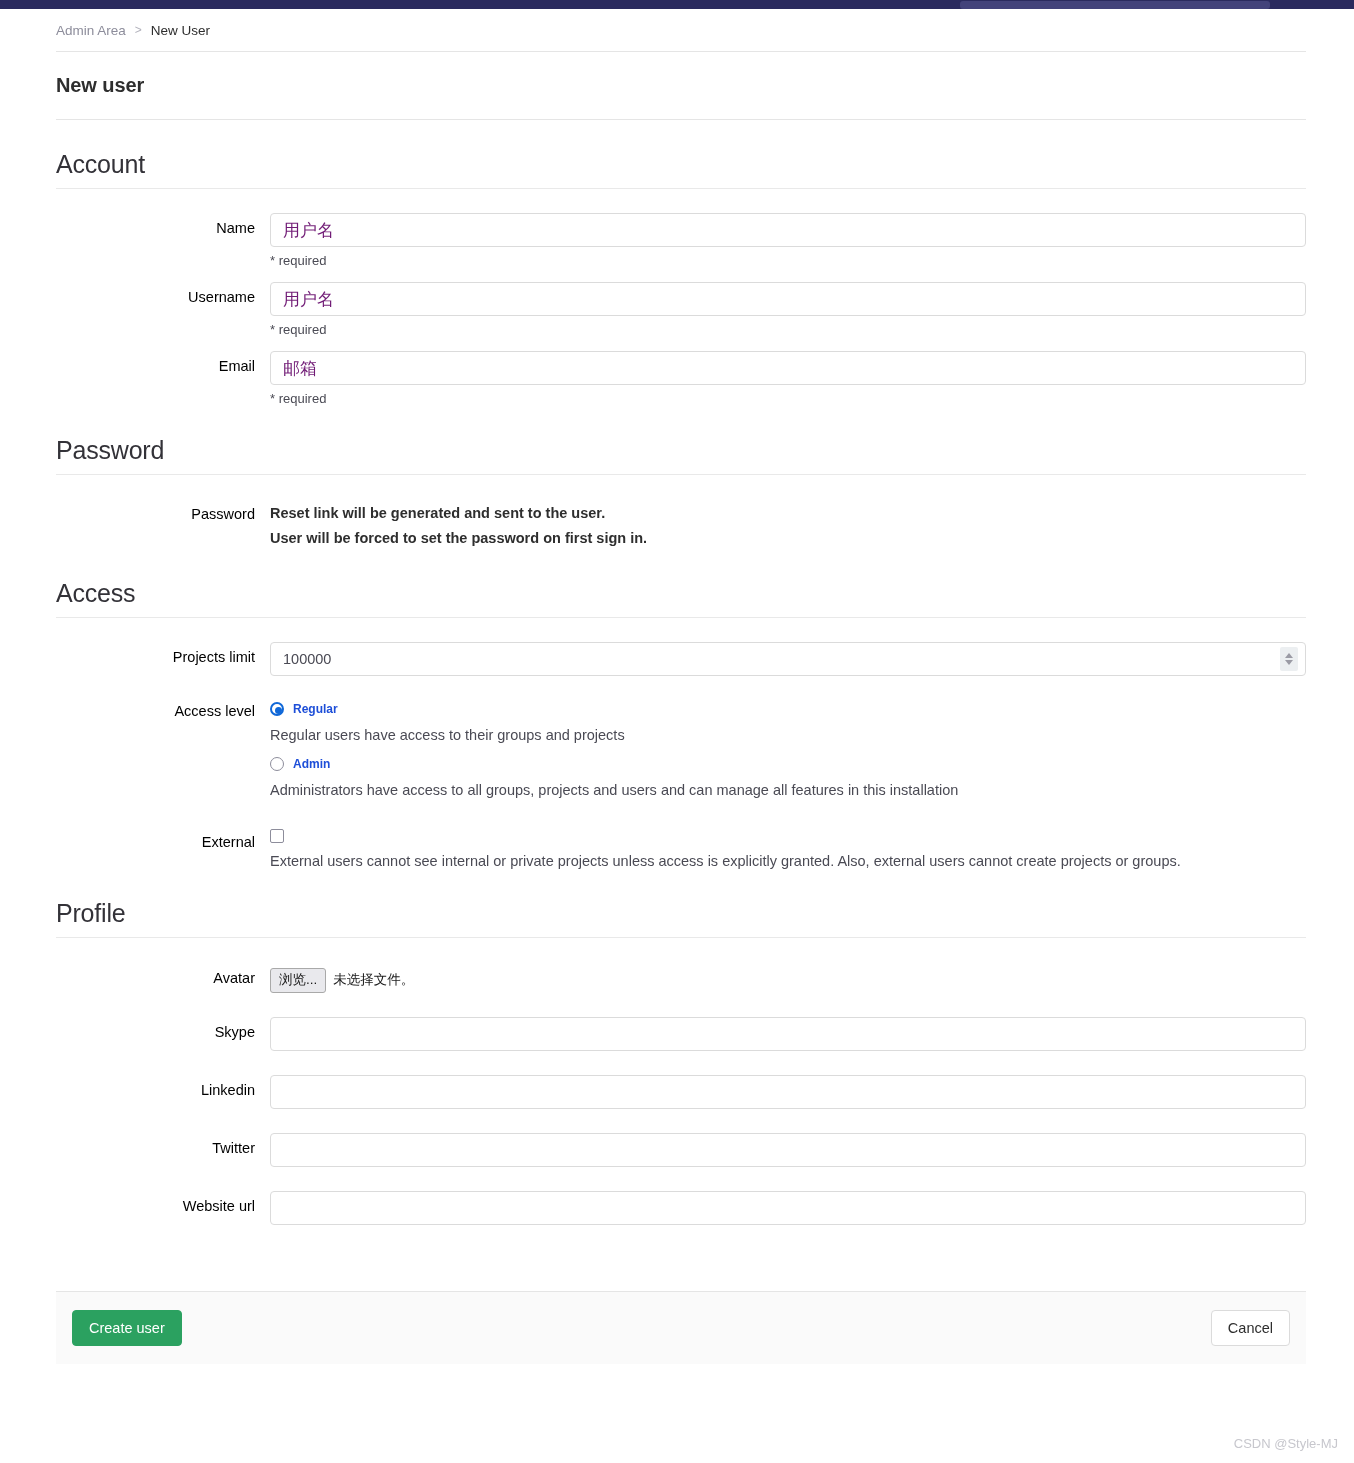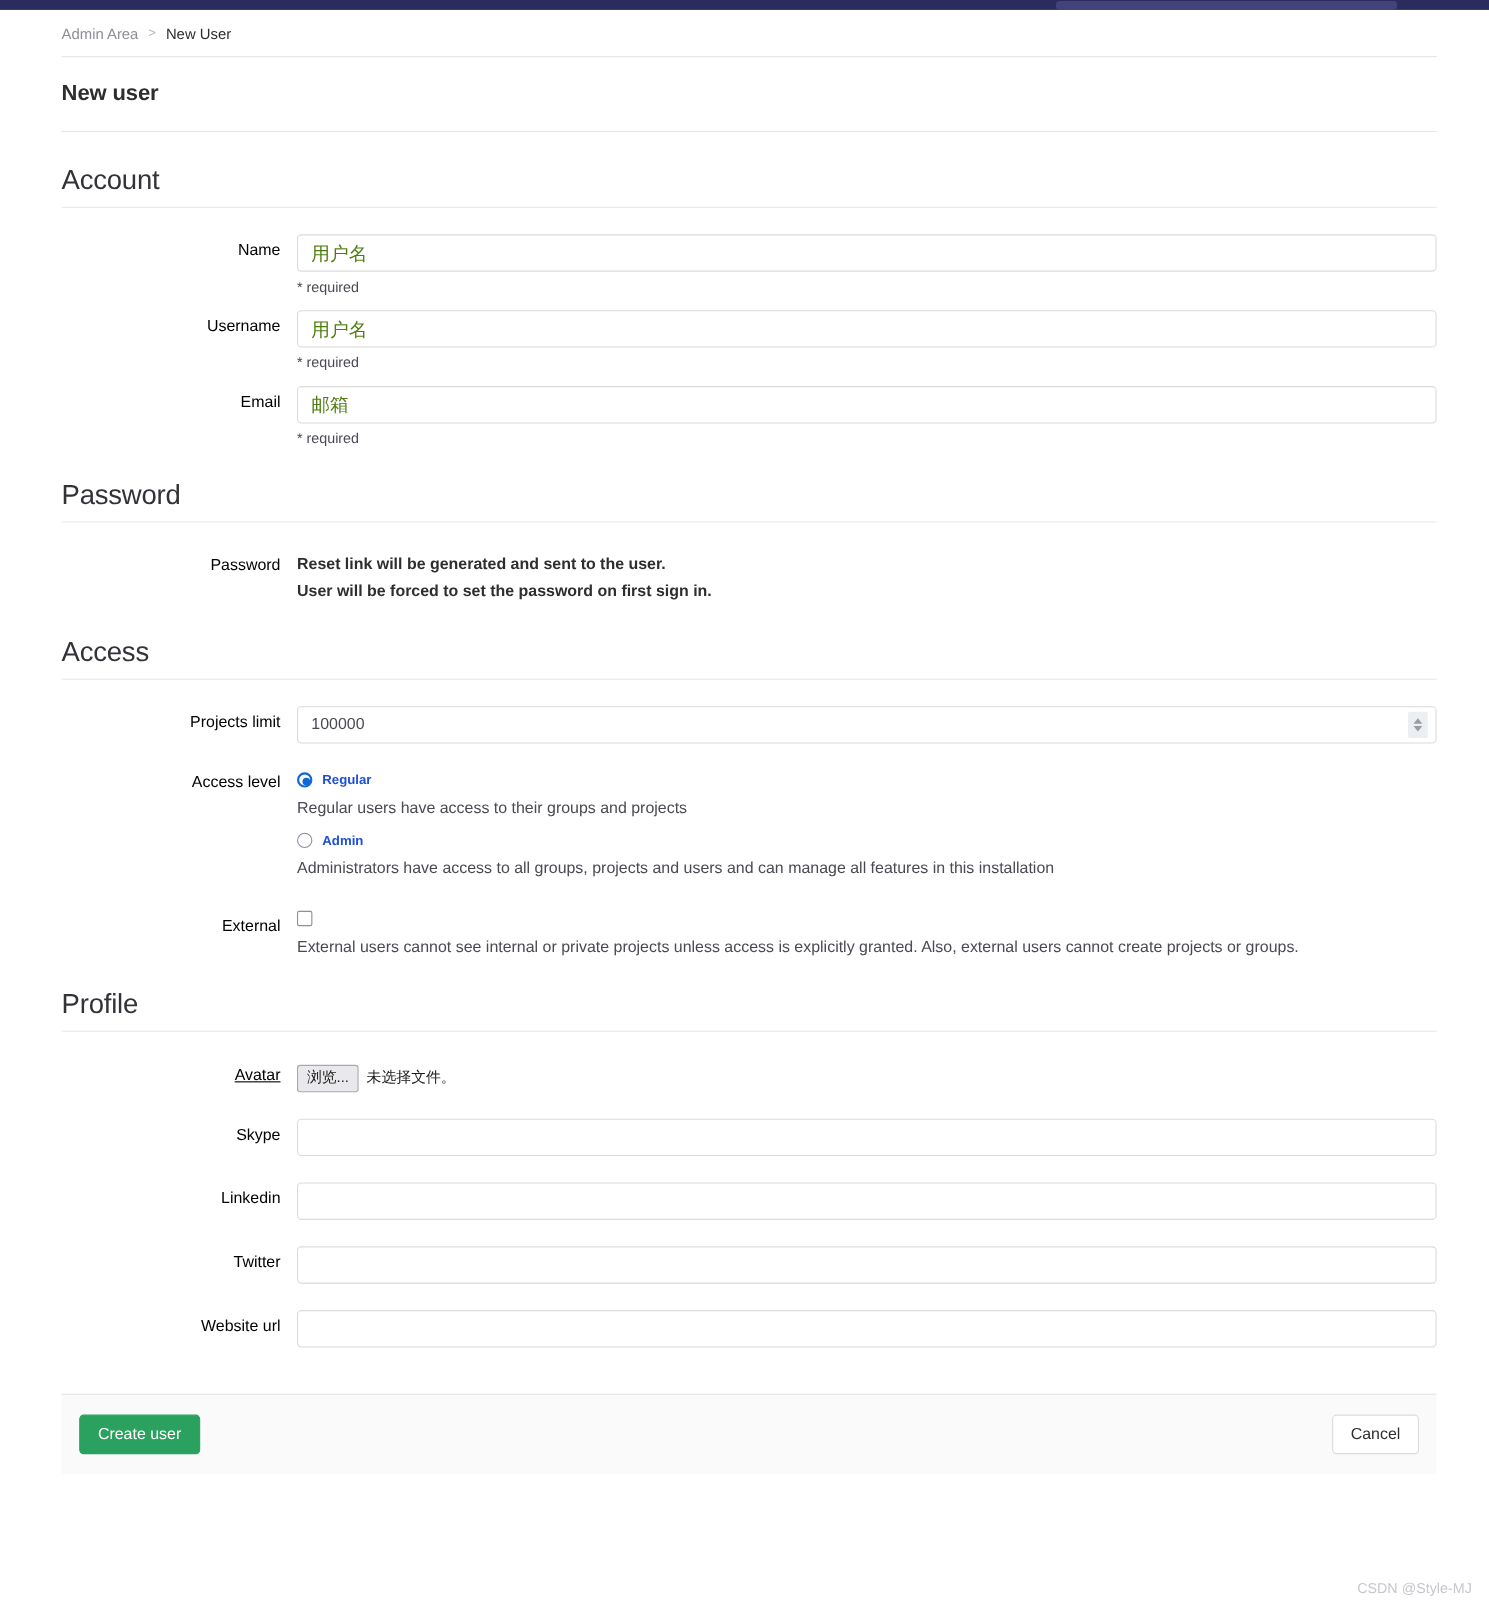--- a/index.html
+++ b/index.html
@@ -98,7 +98,7 @@
     color: #2e2e2e;
     outline: none;
   }
-  .inp.cn-red { color: #4d7c0f; font-size: 17px; }
+  .inp.cn-red { color: #701a75; font-size: 17px; }
   .inp.num { font-size: 14.5px; color: #4a4a54; }
 
   .help-req {

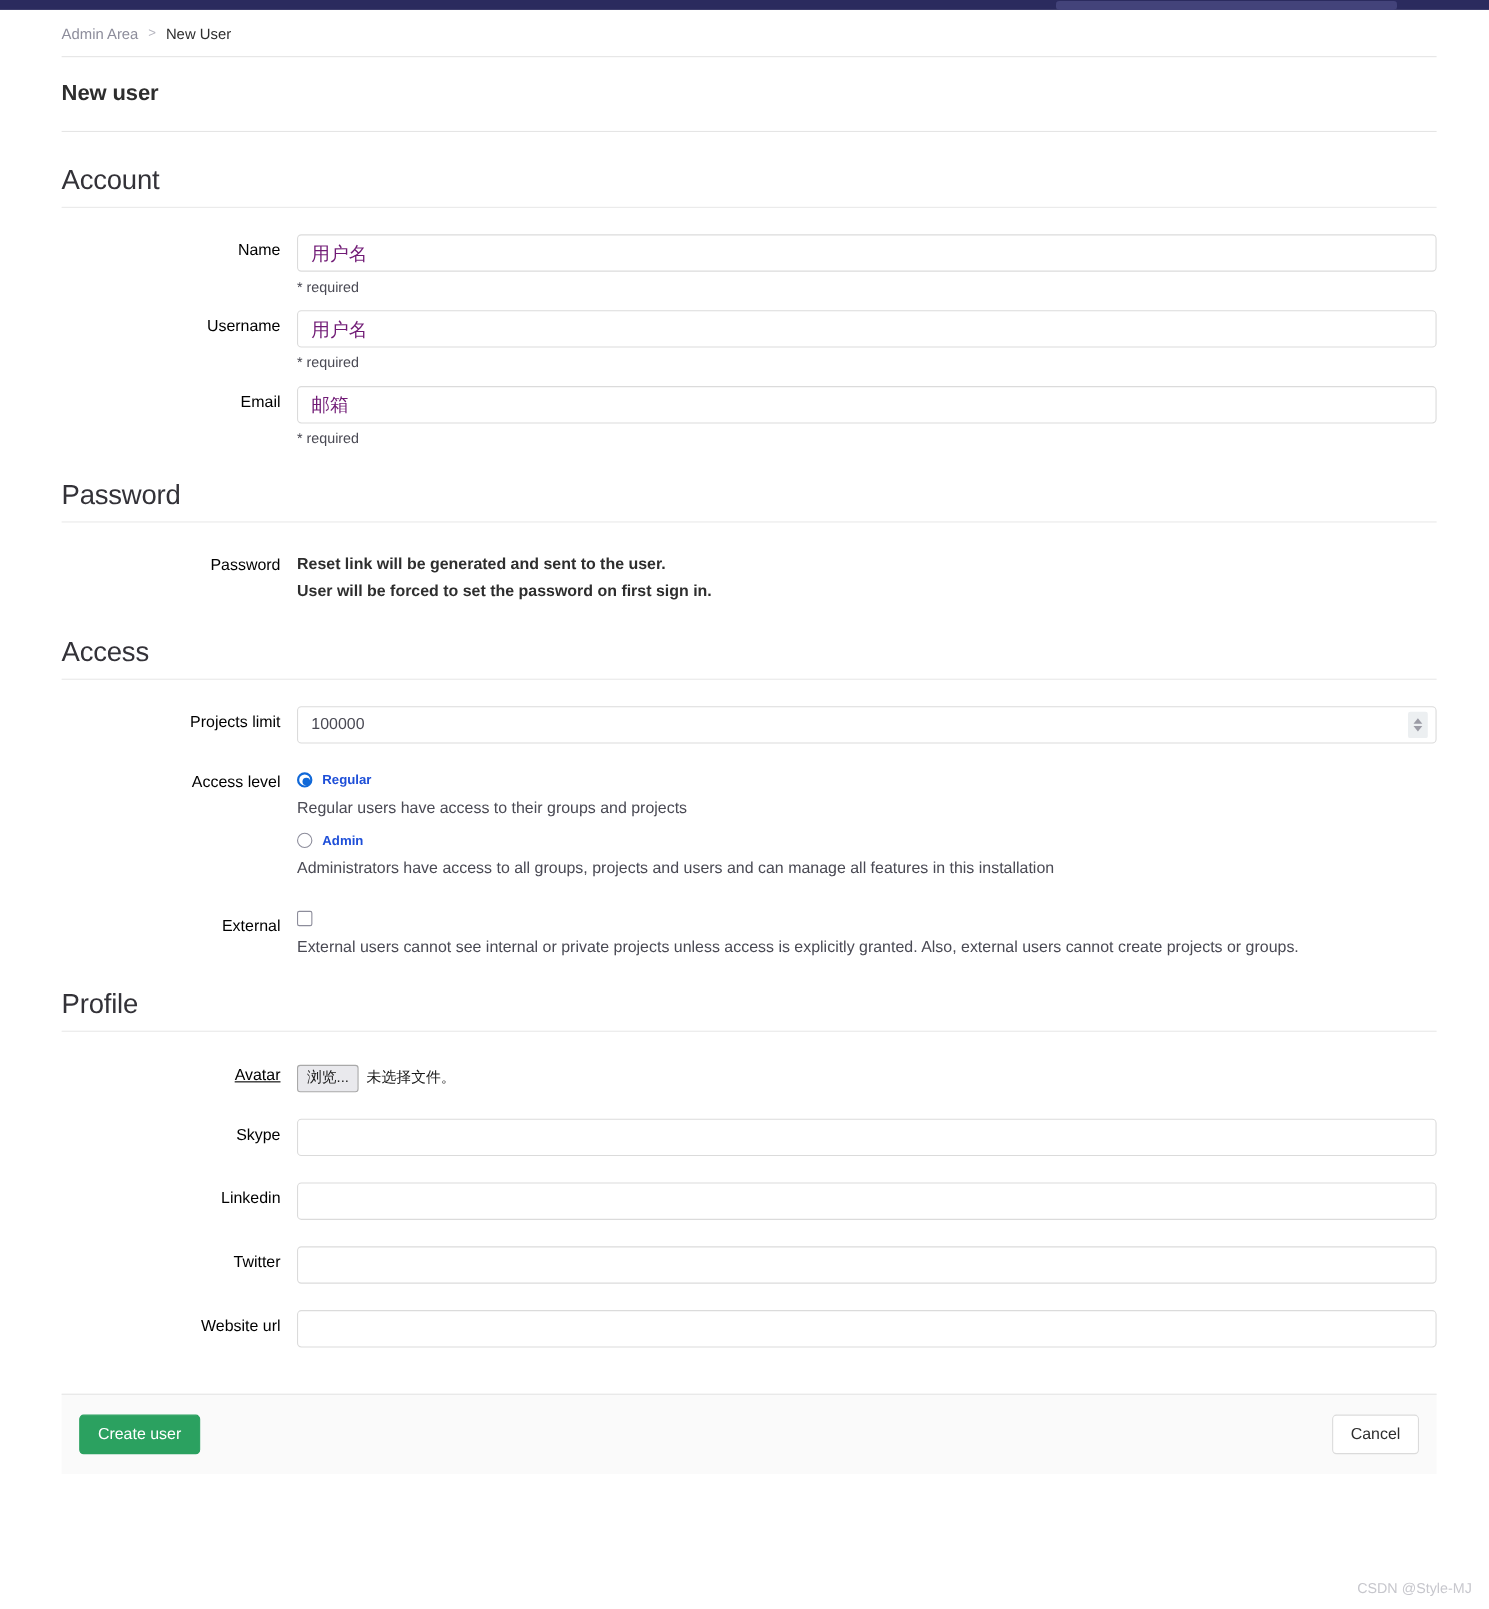--- a/index.html
+++ b/index.html
@@ -353,7 +353,7 @@
     <div class="section-hr"></div>
 
     <div class="form-row" style="padding-top:18px;">
-      <div class="form-label" style="padding-top:4px;text-decoration:underline;">Avatar</div>
+      <div class="form-label" style="padding-top:4px;">Avatar</div>
       <div class="form-field">
         <div class="file-row">
           <span class="file-btn">浏览...</span>

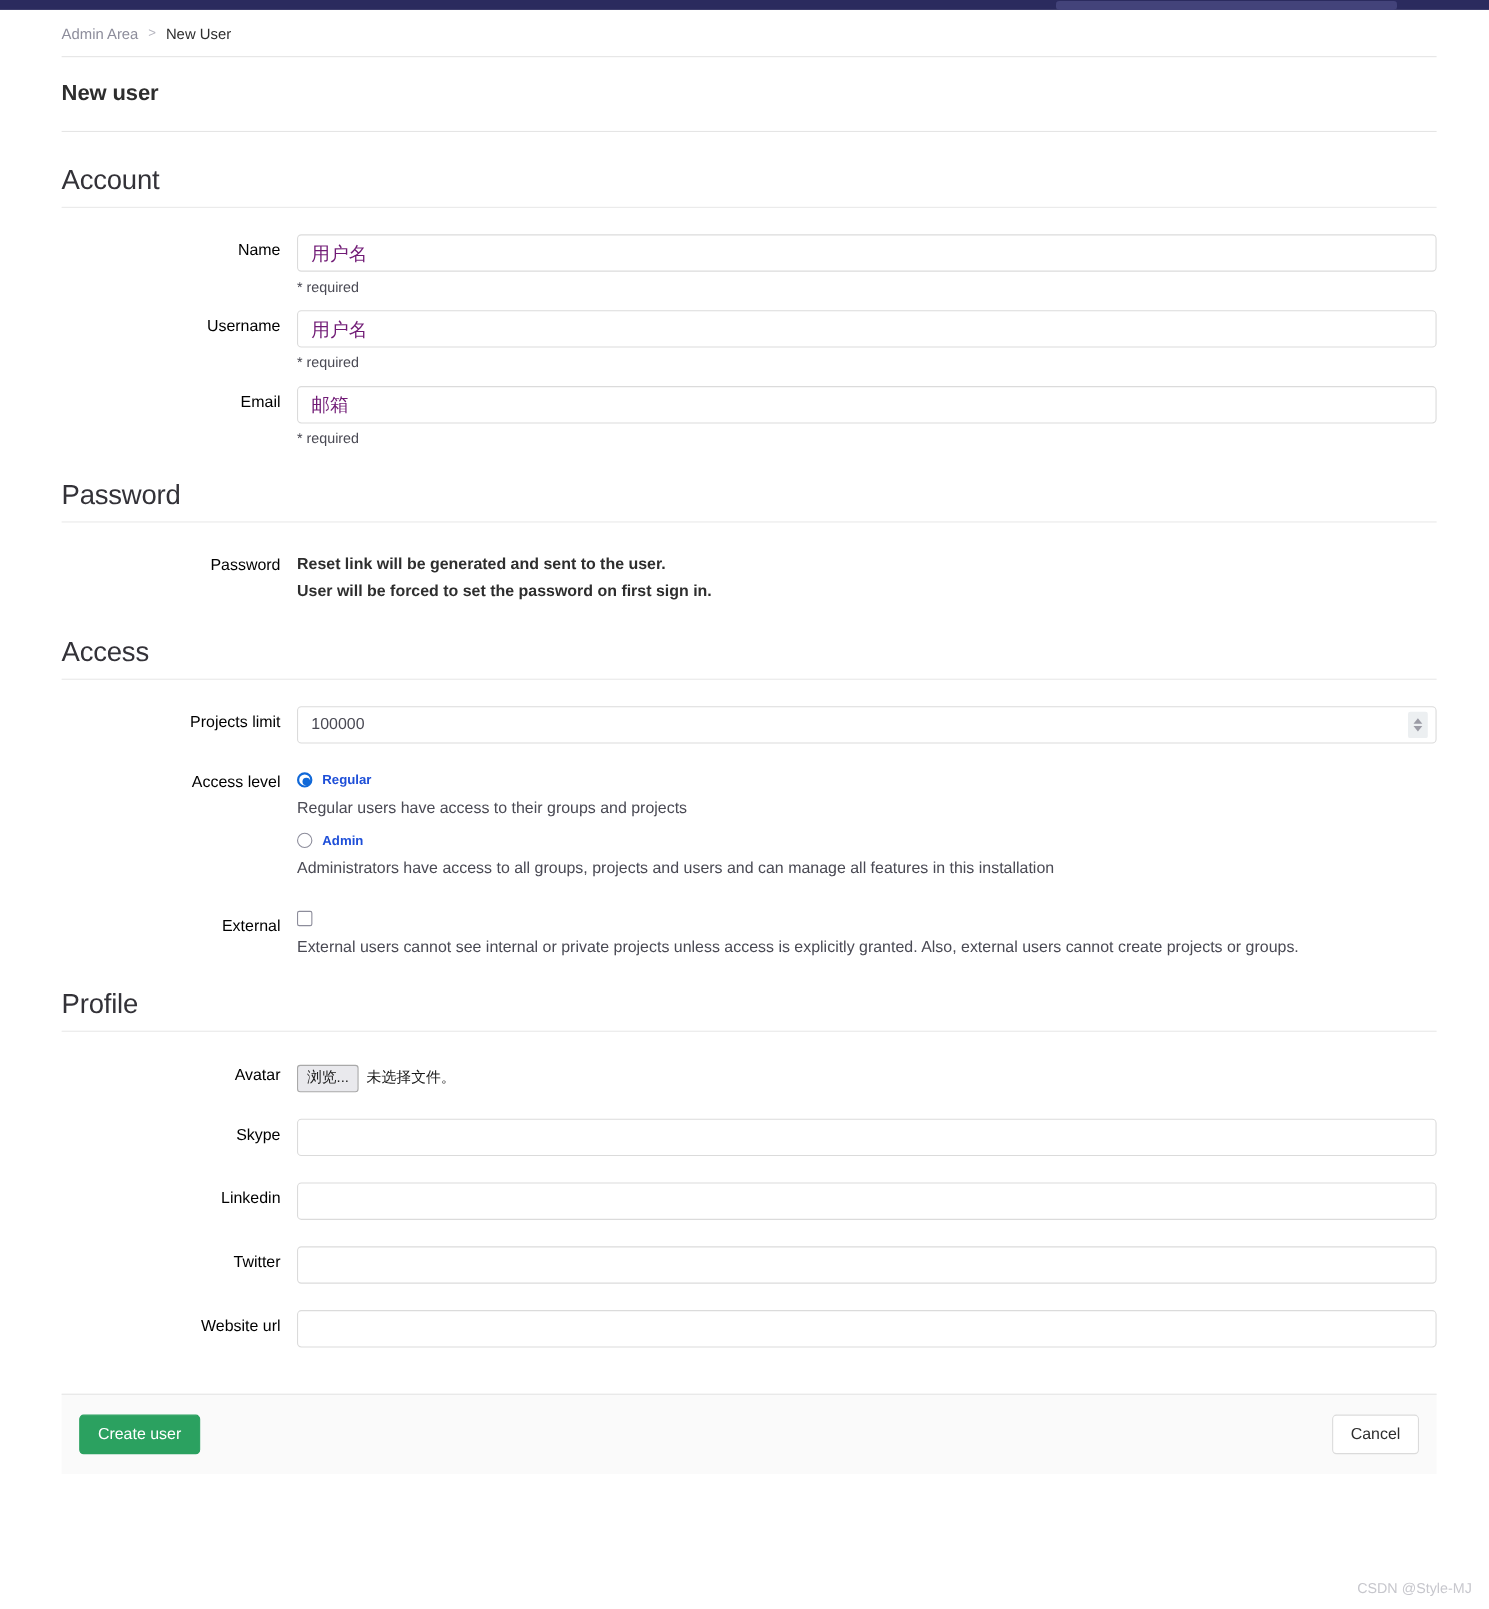--- a/index.html
+++ b/index.html
@@ -212,7 +212,7 @@
 
   
   .actions {
-    margin-top: 42px;
+    margin-top: 66px;
     width: 1250px;
     background: #fafafa;
     border-top: 1px solid #e5e5e5;

